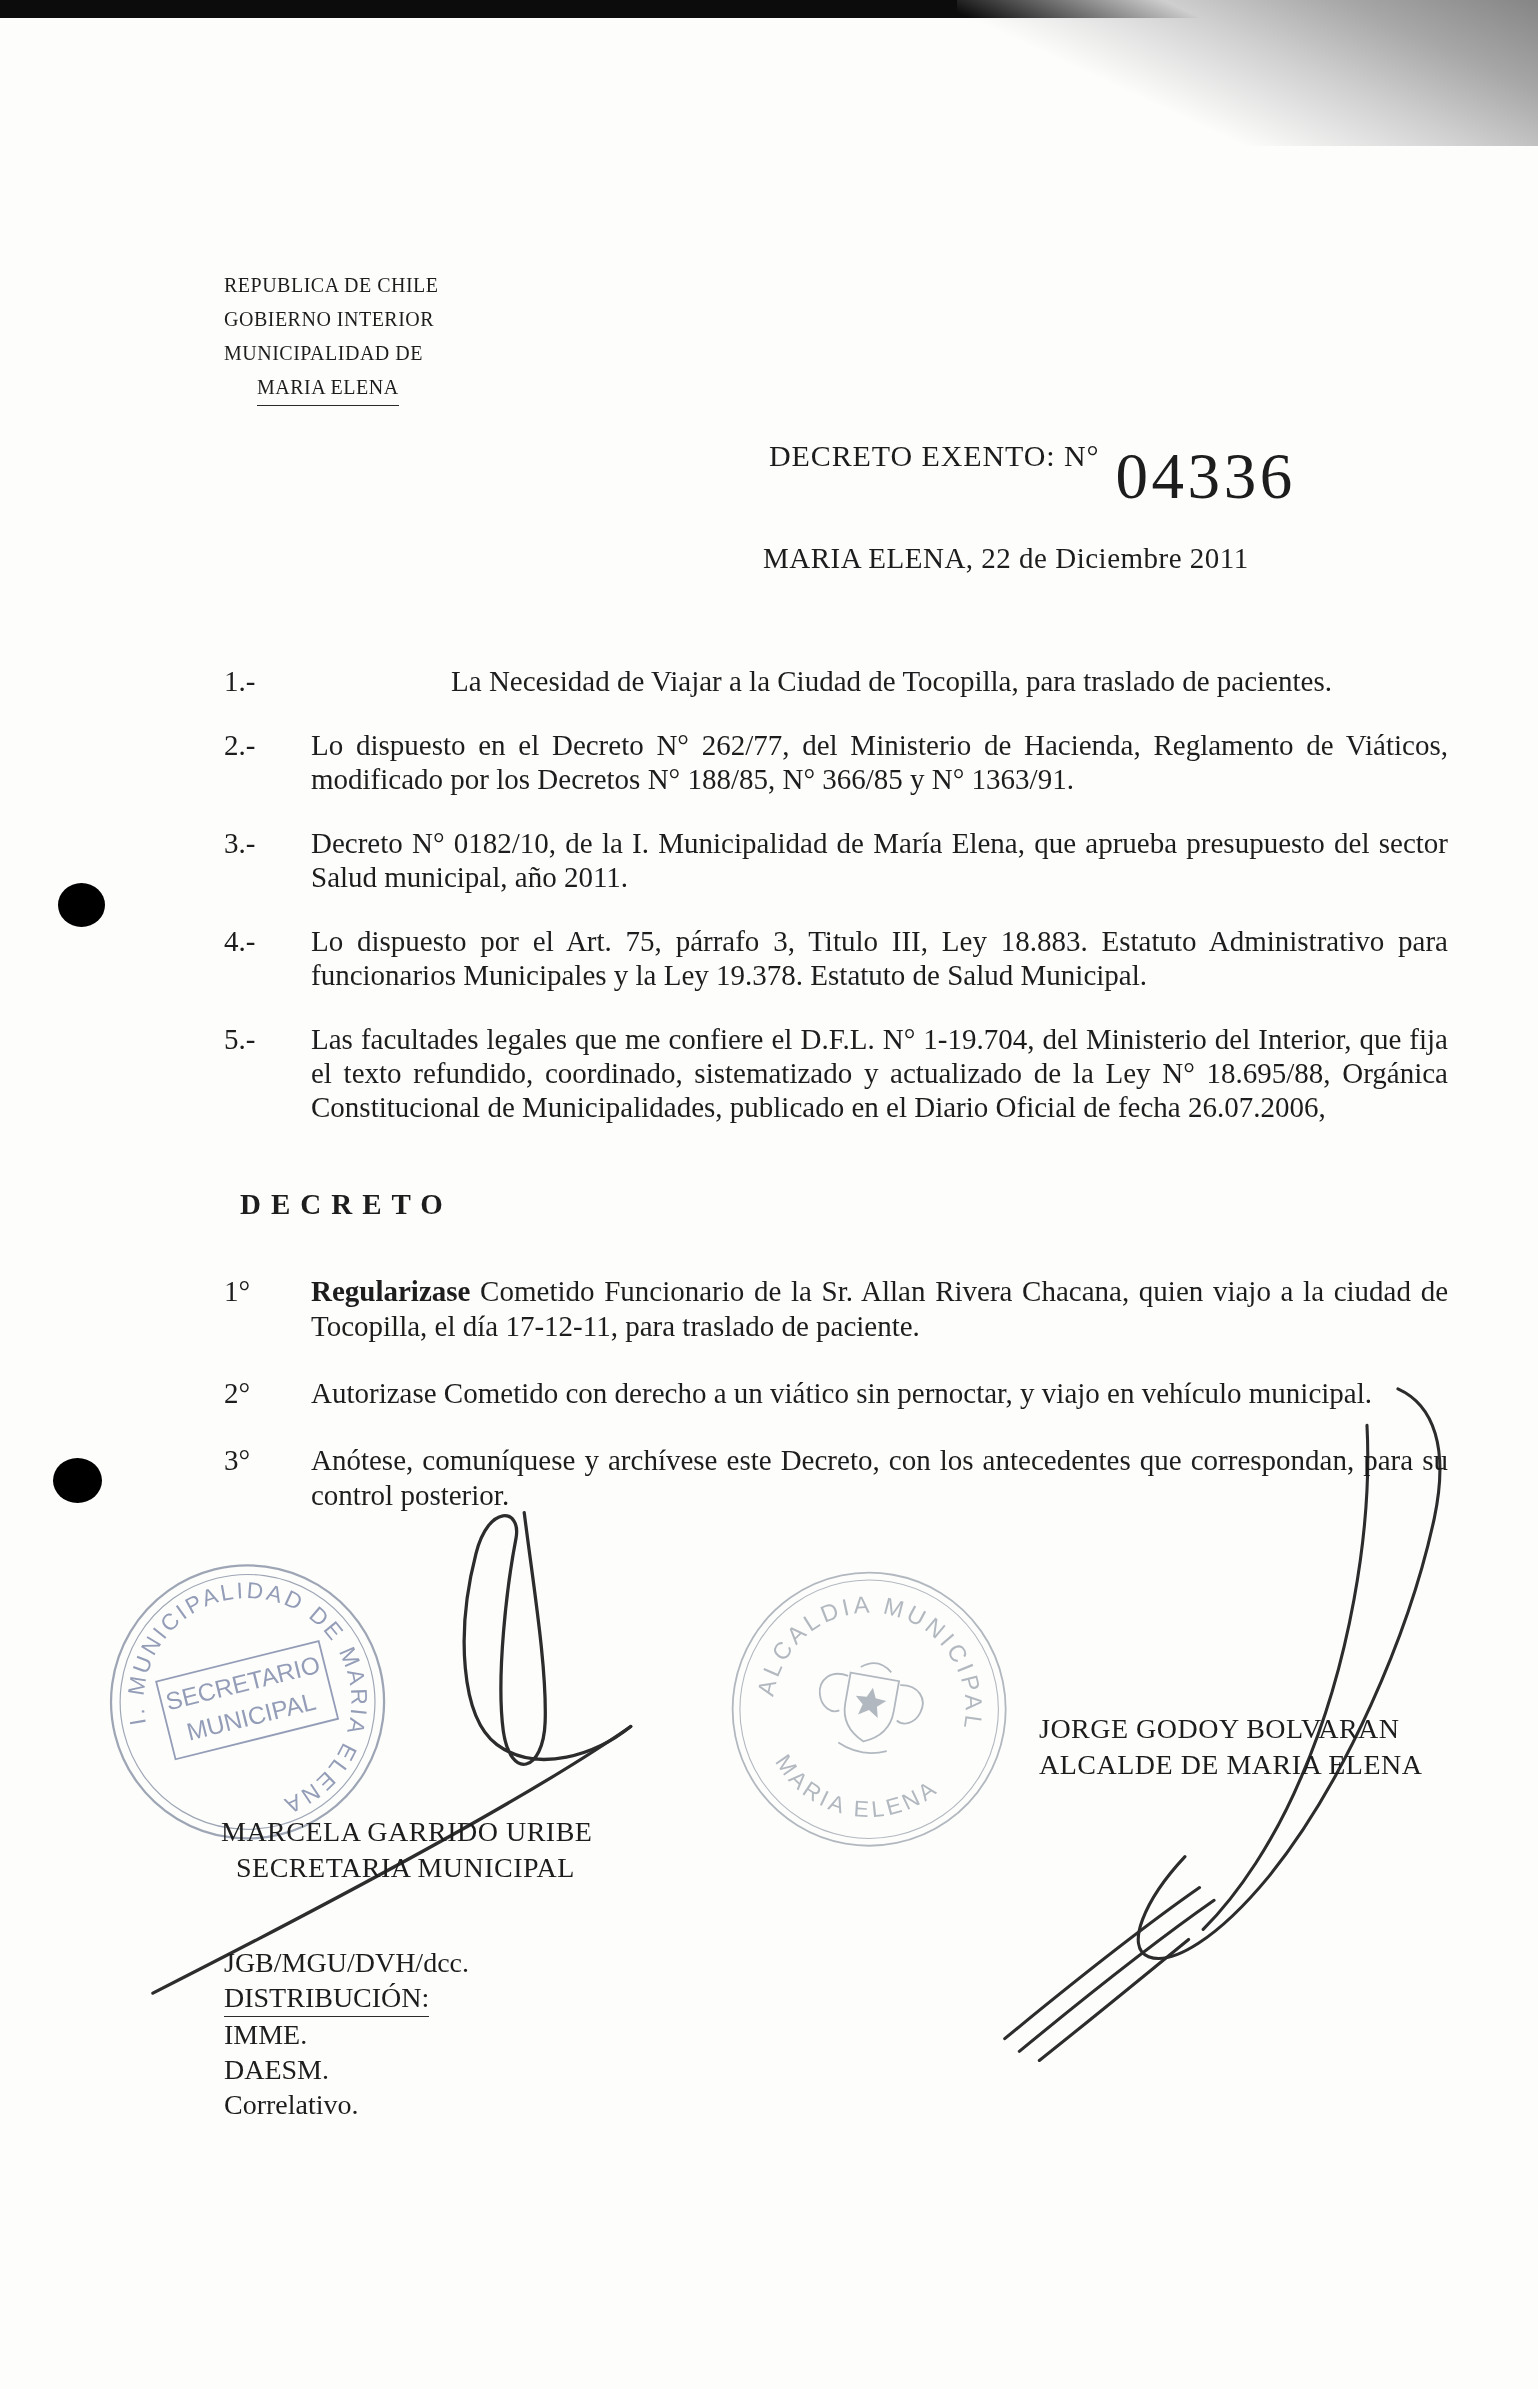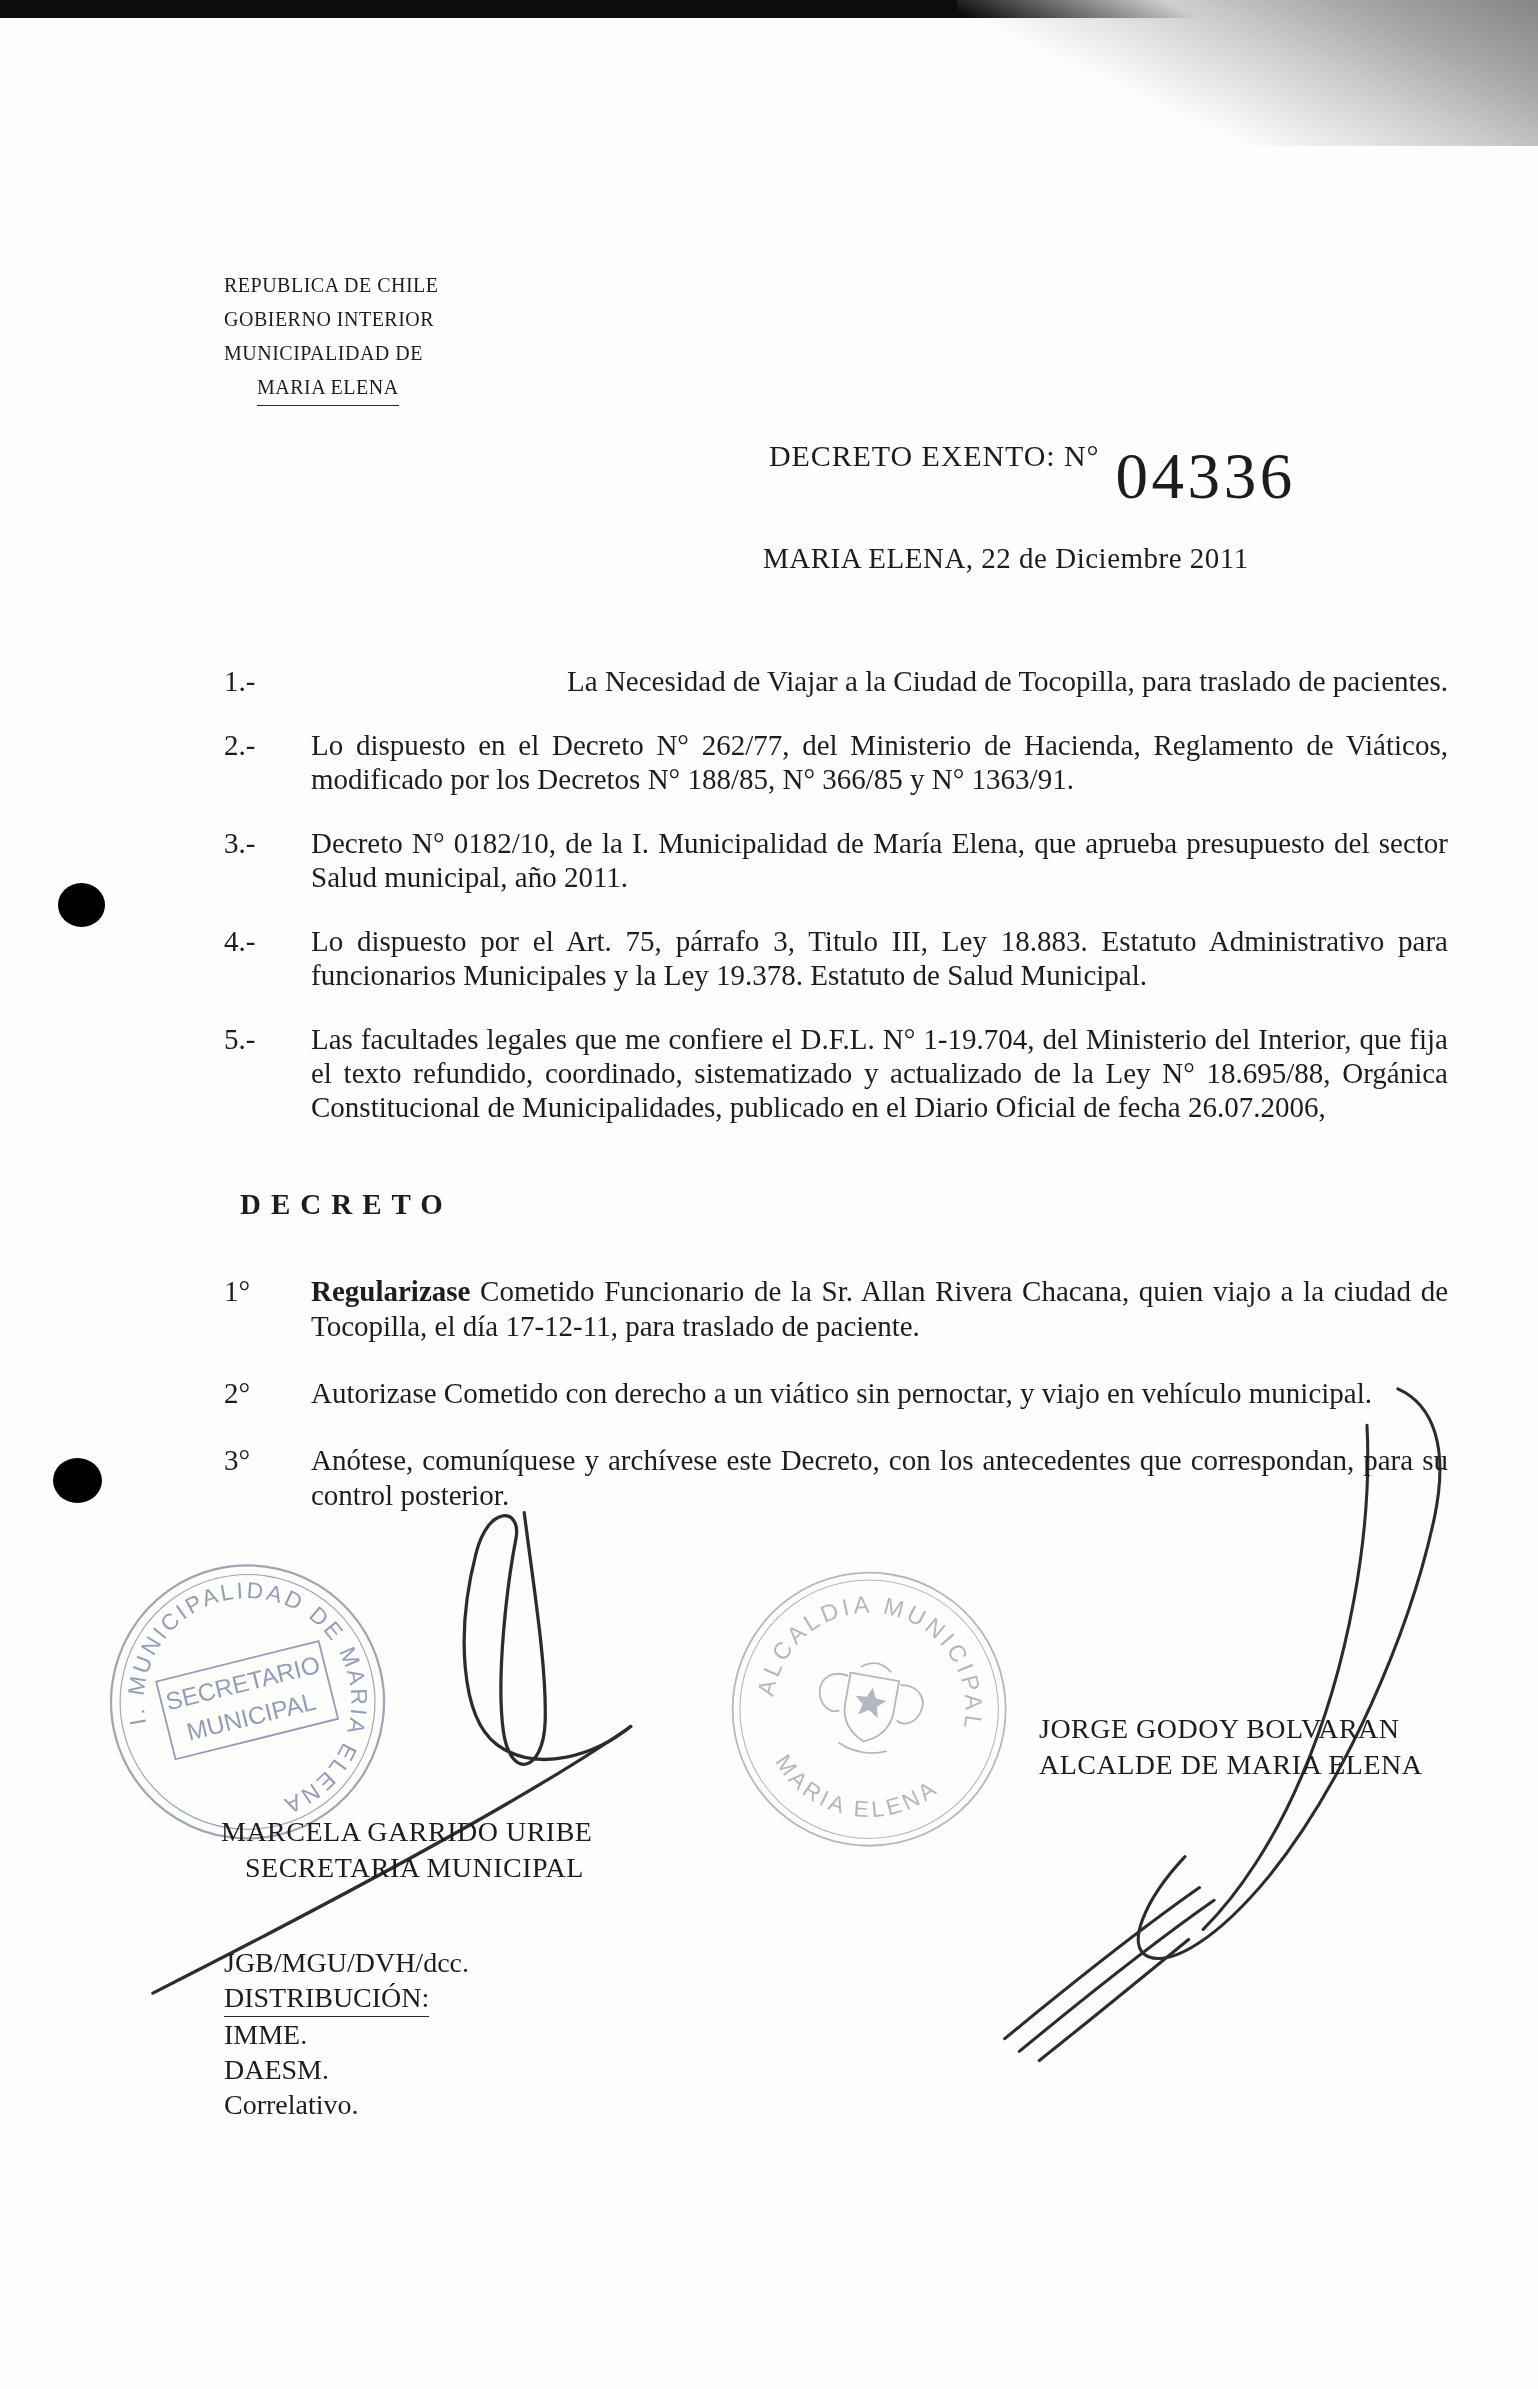--- a/index.html
+++ b/index.html
@@ -35,7 +35,7 @@
   .item { display:flex; margin-bottom:30px; font-size:29px; line-height:34px; }
   .item .num { width:87px; flex:none; }
   .item .txt { flex:1; text-align:justify; }
-  .item .txt.left { text-align:right;margin-left:24px; }
+  .item .txt.left { text-align:center;margin-left:24px; }
 
   .decreto-heading { position:absolute; left:240px; top:1188px; font-size:29px; font-weight:bold; letter-spacing:10px; }
 

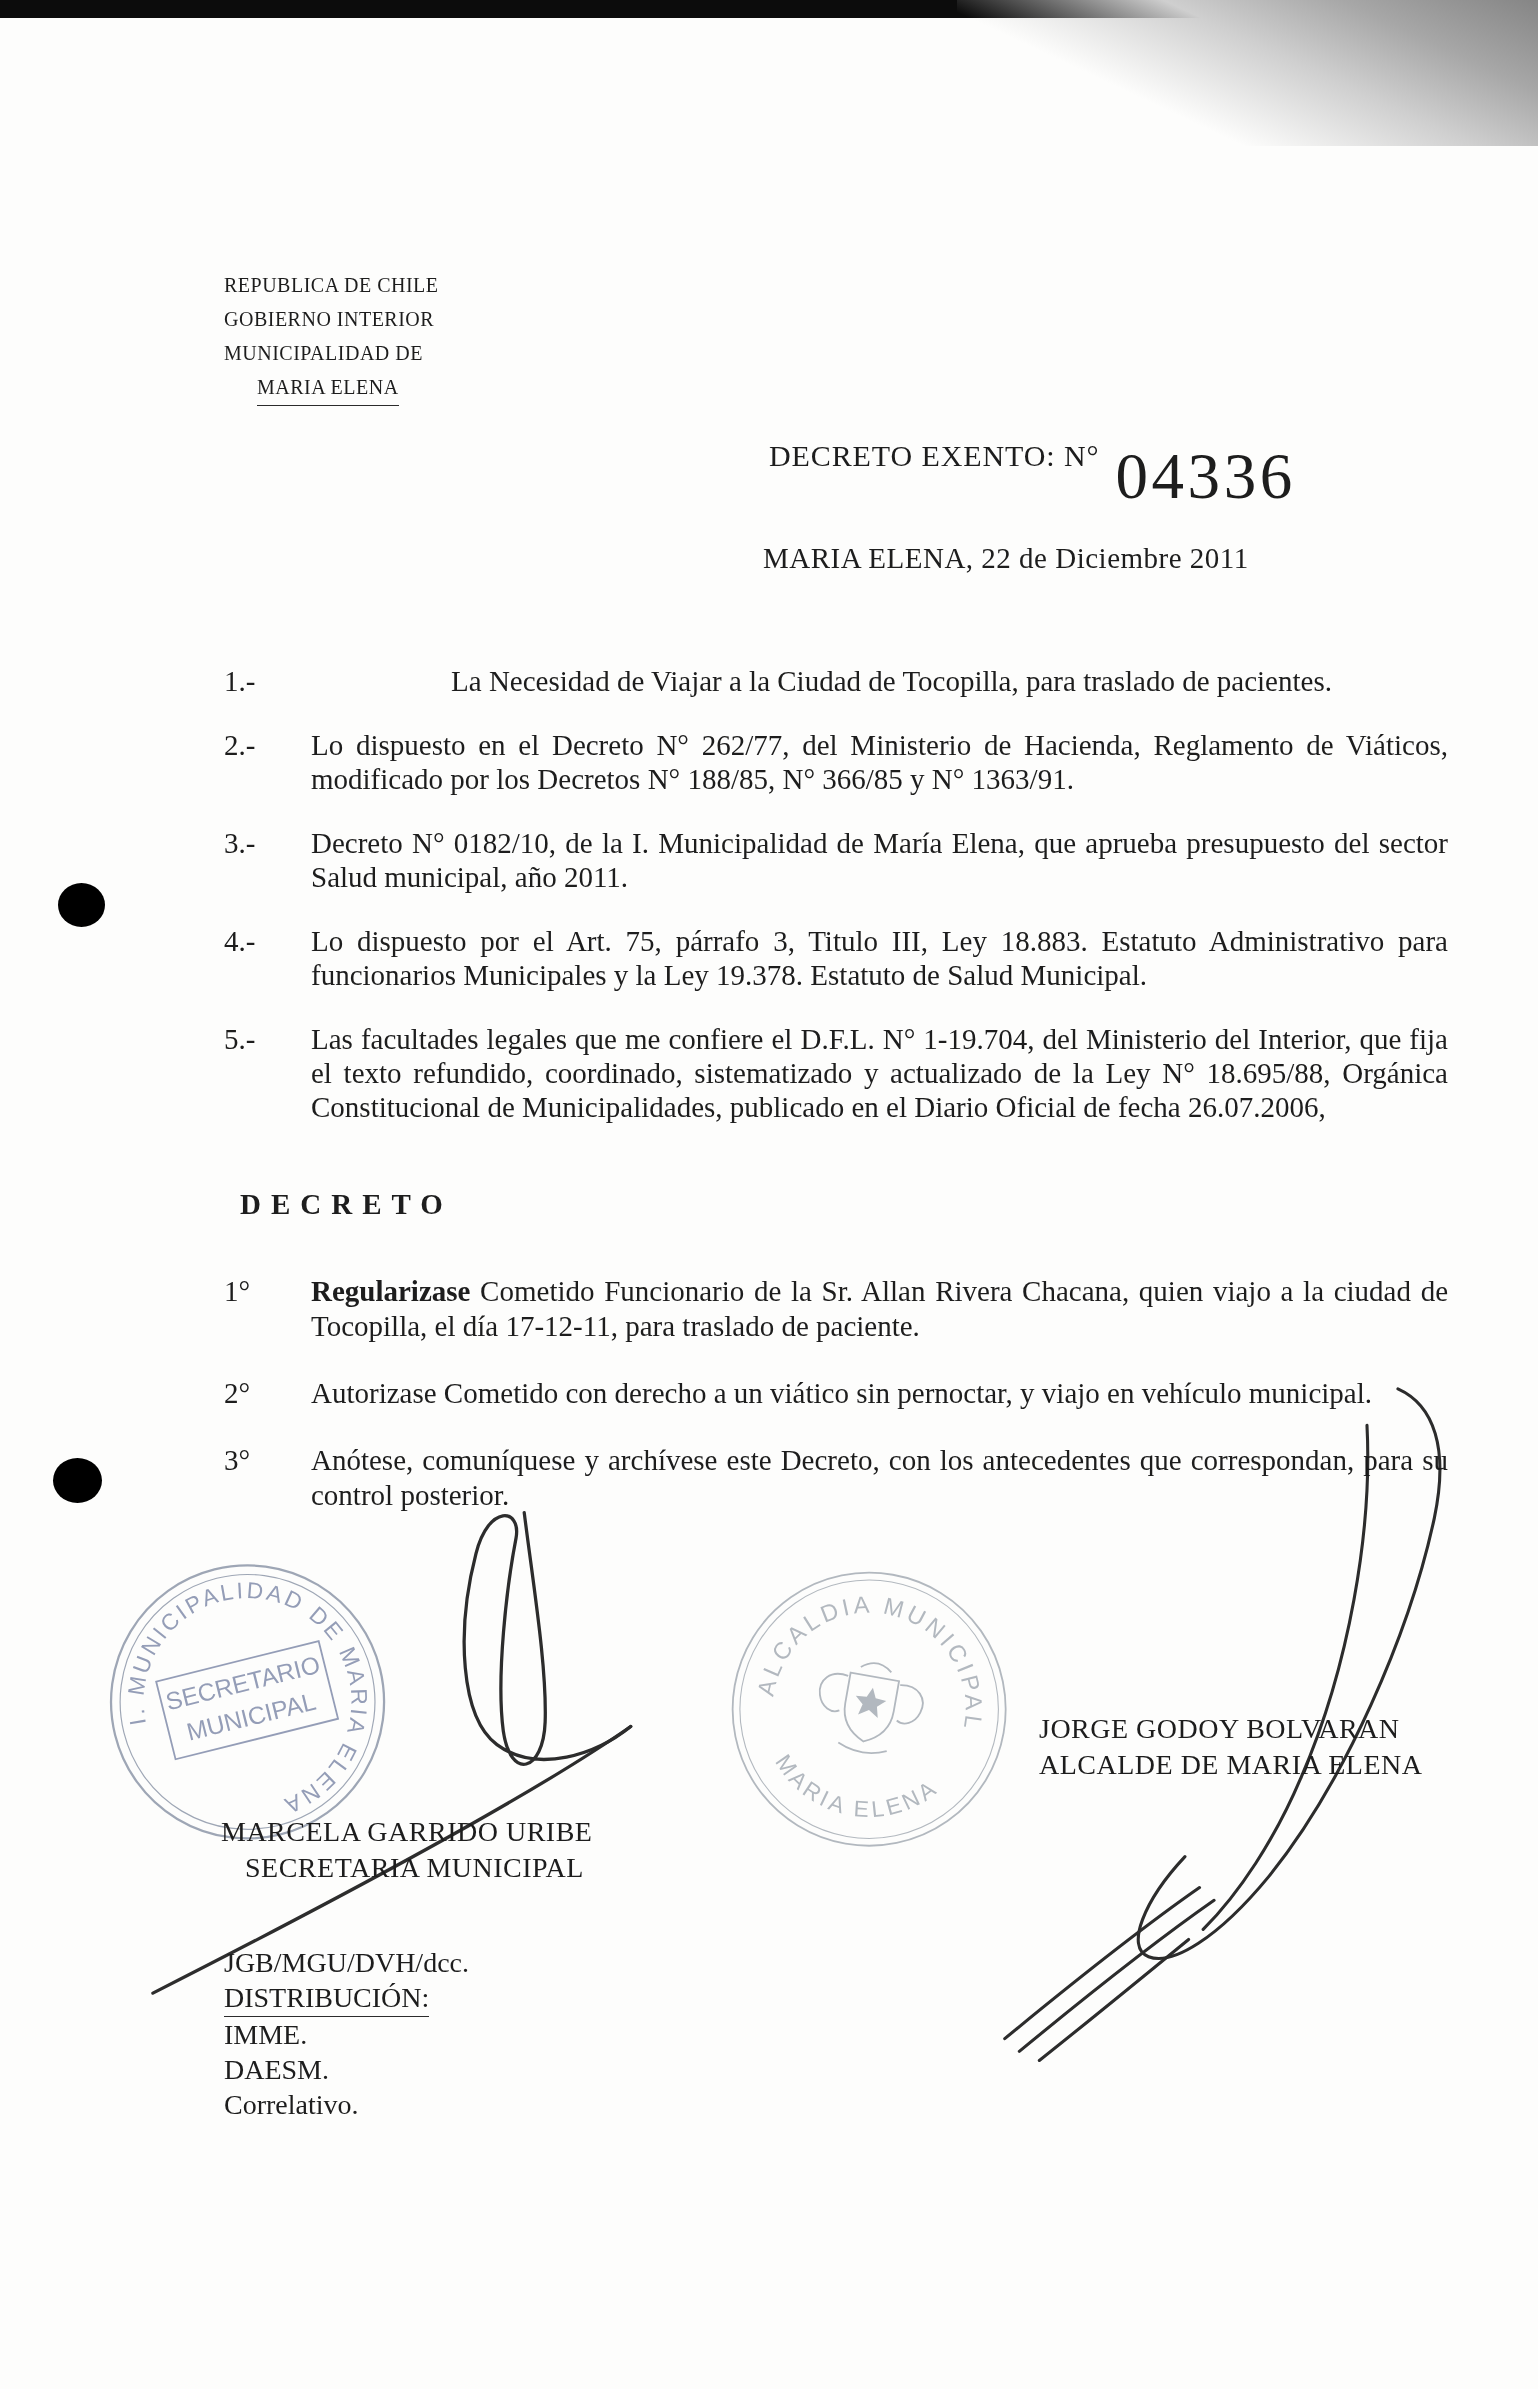--- a/index.html
+++ b/index.html
@@ -175,7 +175,7 @@
 
   <div class="sig-name sec-name">
     <div>MARCELA GARRIDO URIBE</div>
-    <div style="margin-left:24px">SECRETARIA MUNICIPAL</div>
+    <div style="margin-left:15px">SECRETARIA MUNICIPAL</div>
   </div>
 
   <div class="sig-name mayor-name">

